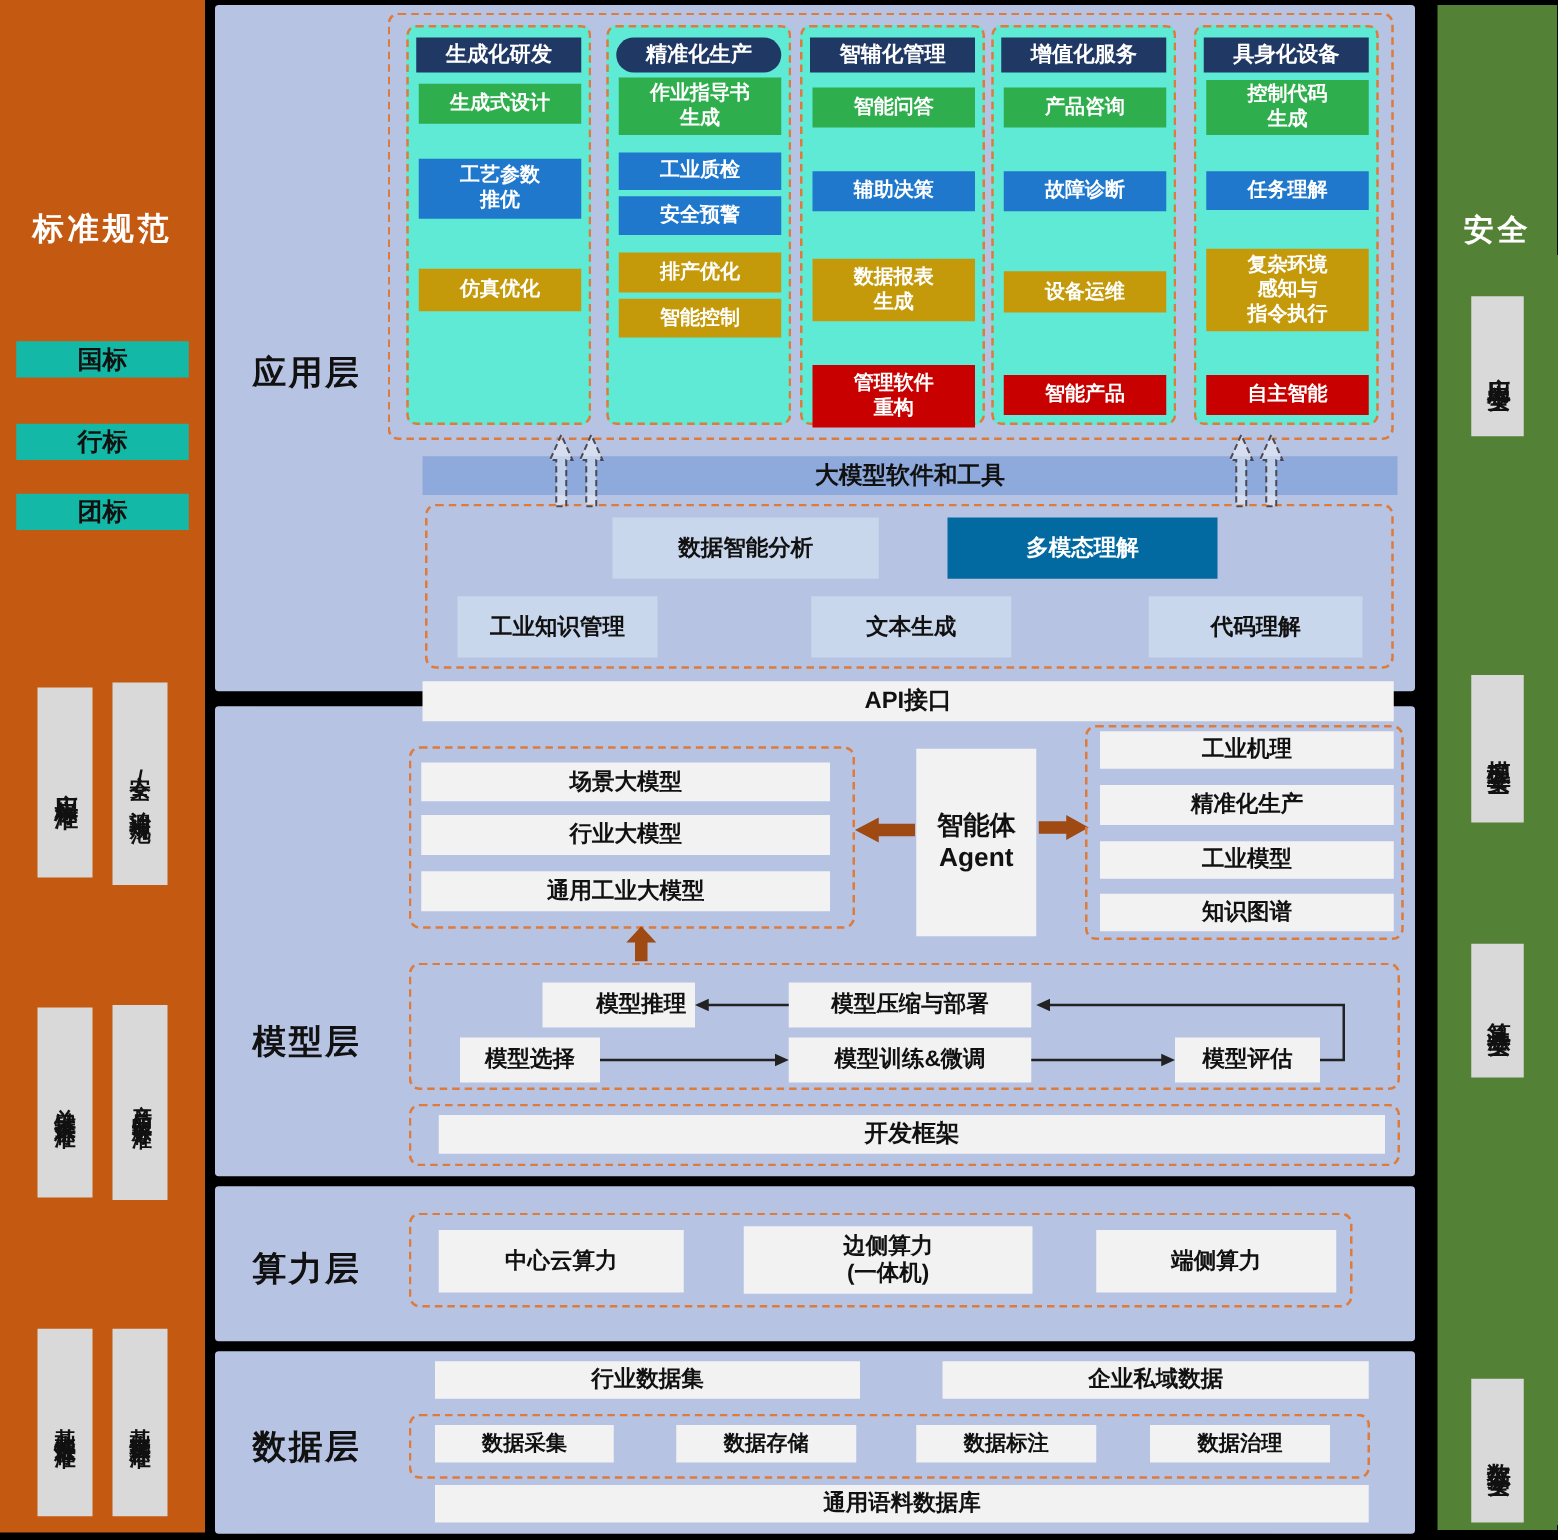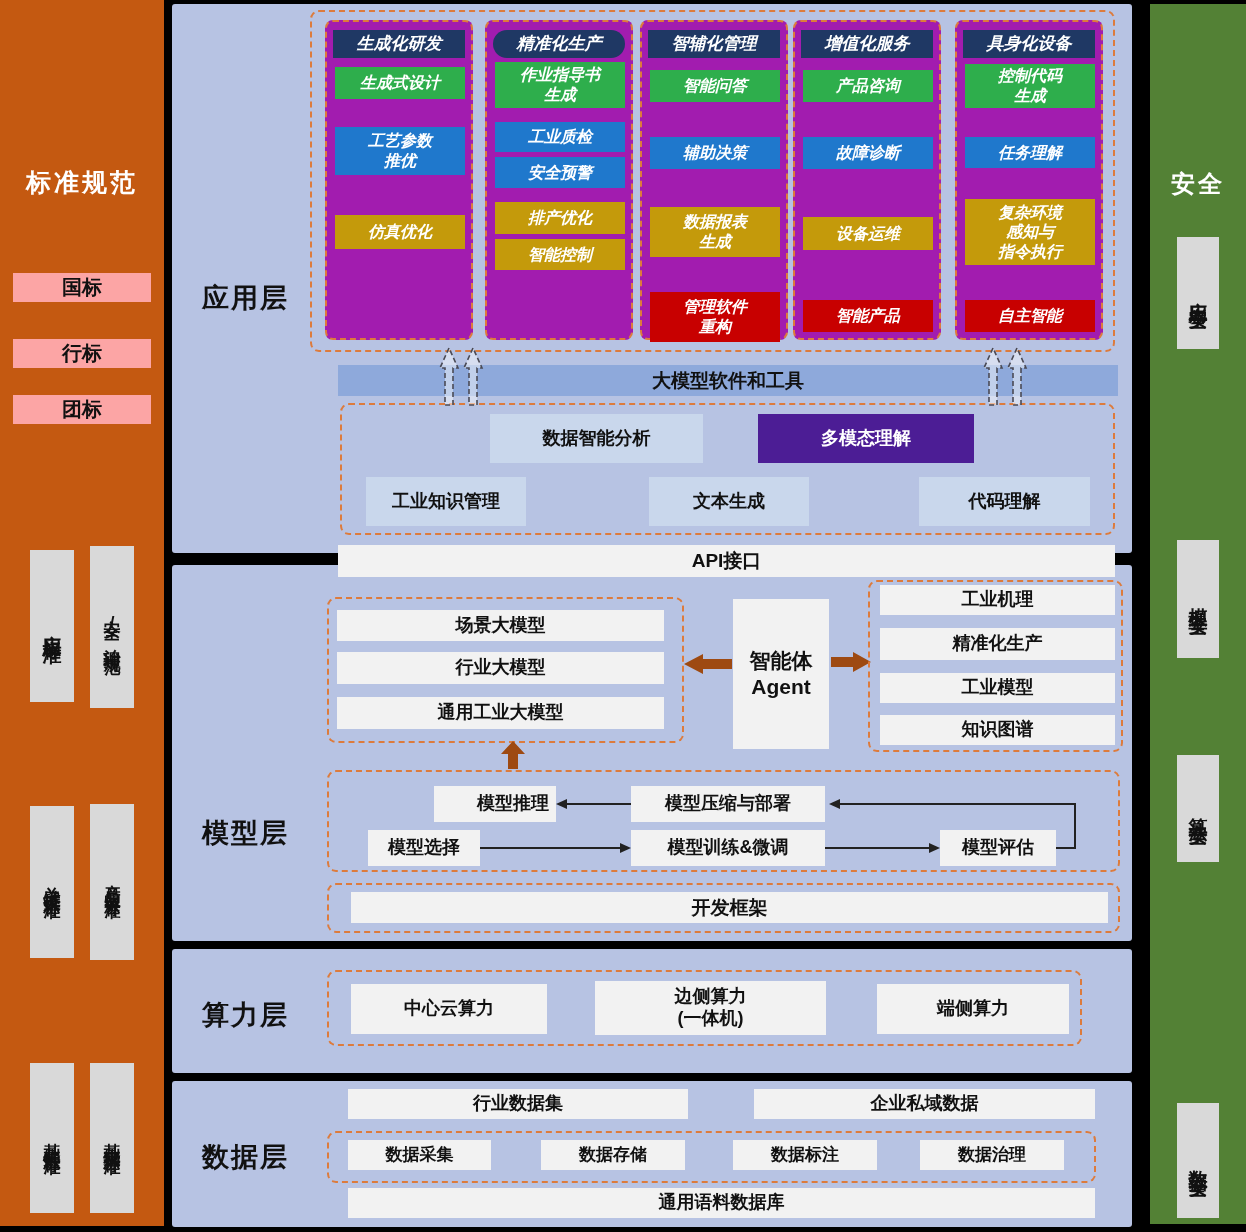--- a/index.html
+++ b/index.html
@@ -9,7 +9,7 @@
        text-align:center;font-weight:bold;white-space:pre-line;line-height:1.22;}
   .section{position:absolute;background:#B7C3E3;border-radius:3px;}
   .dashed{position:absolute;box-sizing:border-box;border:2px dashed #DD7B3C;border-radius:9px;}
-  .col{position:absolute;box-sizing:border-box;background:#a21caf;border:2px dashed #DD7B3C;border-radius:8px;font-style:italic;}
+  .col{position:absolute;box-sizing:border-box;background:#5eead4;border:2px dashed #DD7B3C;border-radius:8px;}
   .navy{background:#1F3864;color:#fff;font-size:17px;}
   .c-green{background:#2EAE4C;color:#fff;font-size:16px;}
   .c-blue{background:#1F78CC;color:#fff;font-size:16px;}

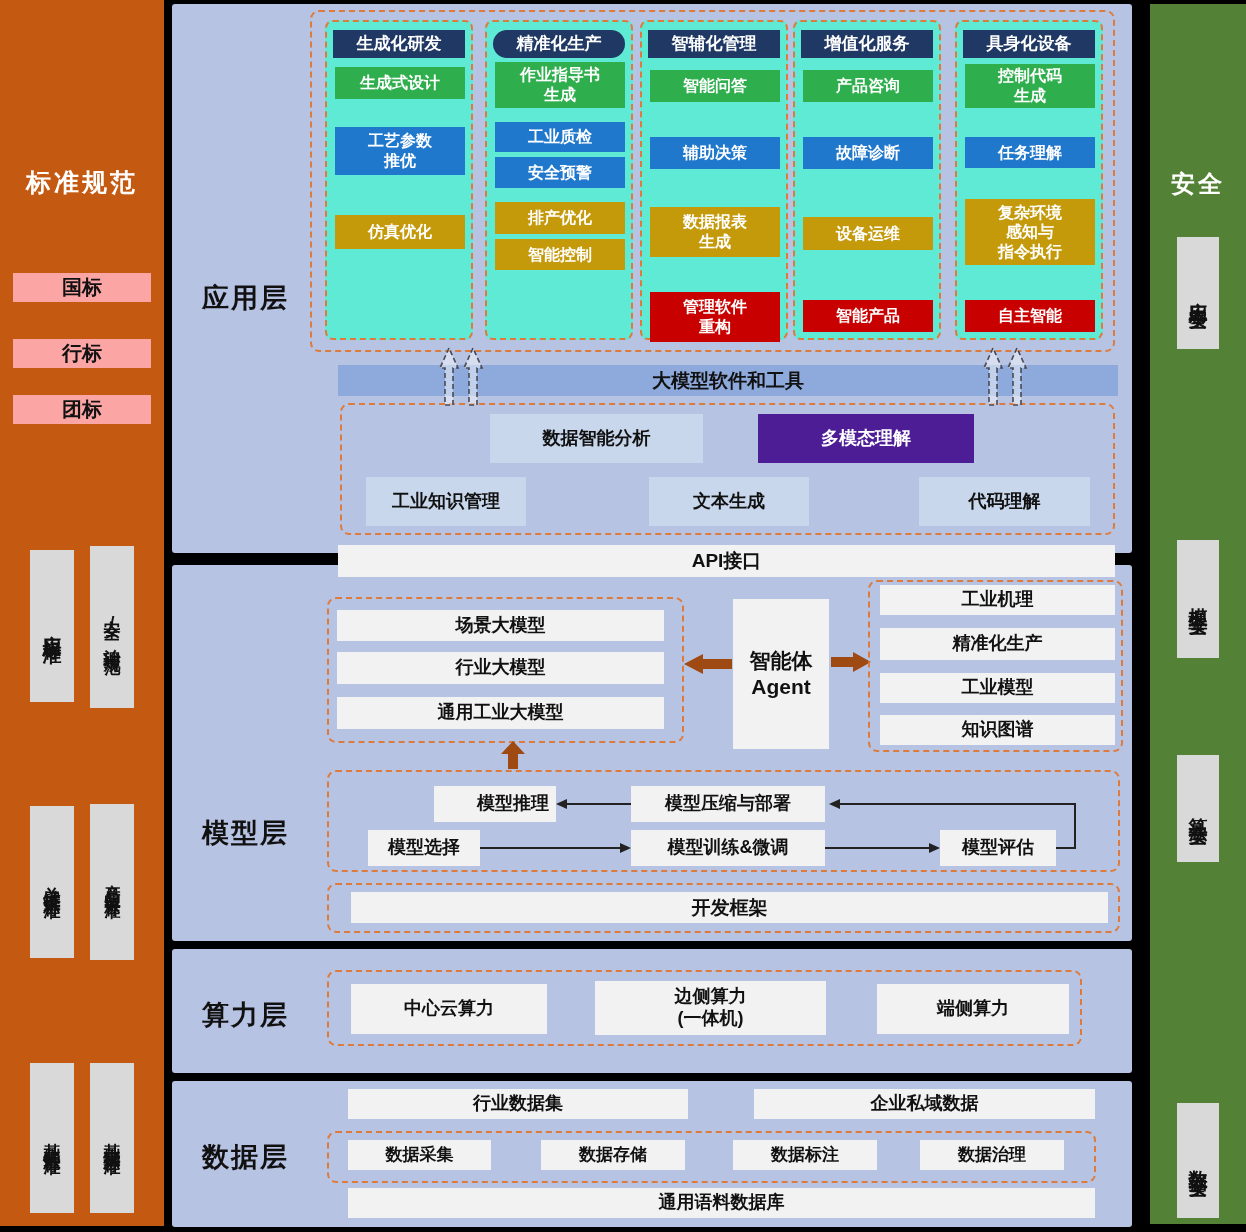--- a/index.html
+++ b/index.html
@@ -22,7 +22,7 @@
   .sb-left{position:absolute;left:0;top:0;width:164px;height:1226px;background:#C45911;}
   .sb-right{position:absolute;left:1150px;top:4px;width:96px;height:1220px;background:#538135;}
   .sb-title{position:absolute;width:100%;text-align:center;color:#fff;font-weight:bold;font-size:25px;letter-spacing:3px;}
-  .chip{position:absolute;background:#fca5a5;color:#111;display:flex;align-items:center;justify-content:center;
+  .chip{position:absolute;background:#14b8a6;color:#111;display:flex;align-items:center;justify-content:center;
         font-weight:bold;font-size:20px;box-sizing:border-box;}
   .vchip{position:absolute;background:#D9D9D9;color:#111;display:flex;align-items:center;justify-content:center;
          font-weight:bold;font-size:19px;writing-mode:vertical-rl;text-orientation:upright;letter-spacing:3px;box-sizing:border-box;}

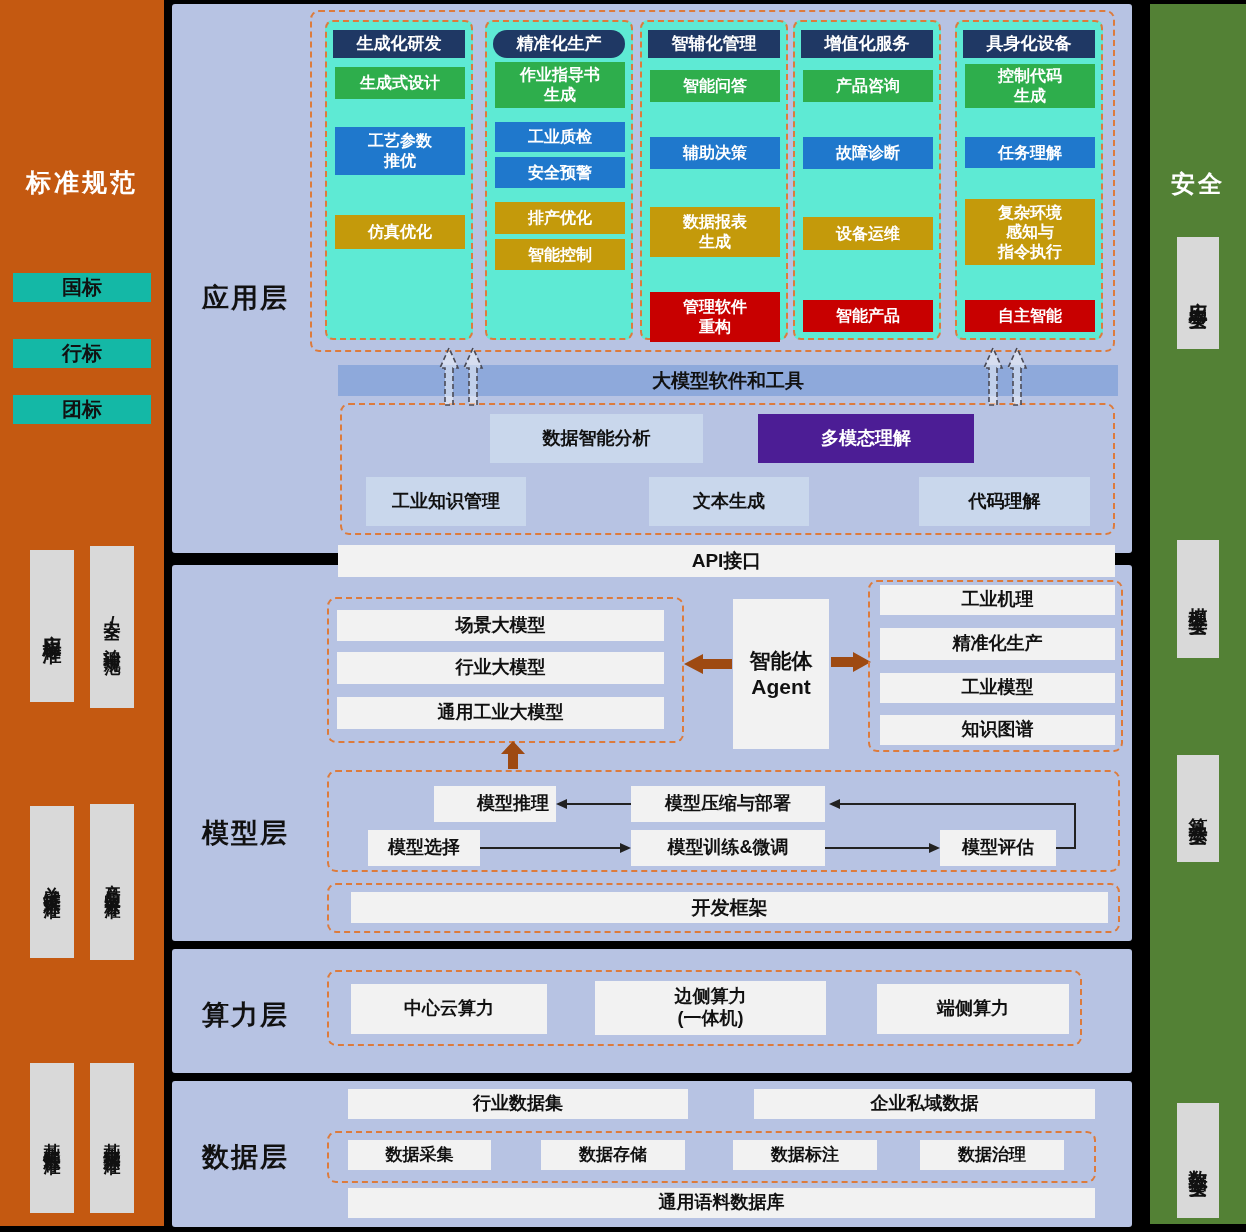--- a/index.html
+++ b/index.html
@@ -17,7 +17,7 @@
   .c-red{background:#C80000;color:#fff;font-size:16px;}
   .white{background:#F2F2F2;color:#111;}
   .ltcap{background:#C9D7EC;color:#111;font-size:18px;}
-  .dkcap{background:#4c1d95;color:#fff;font-size:18px;}
+  .dkcap{background:#0369a1;color:#fff;font-size:18px;}
   .layer-label{position:absolute;font-weight:bold;color:#111;font-size:27px;letter-spacing:2px;}
   .sb-left{position:absolute;left:0;top:0;width:164px;height:1226px;background:#C45911;}
   .sb-right{position:absolute;left:1150px;top:4px;width:96px;height:1220px;background:#538135;}

